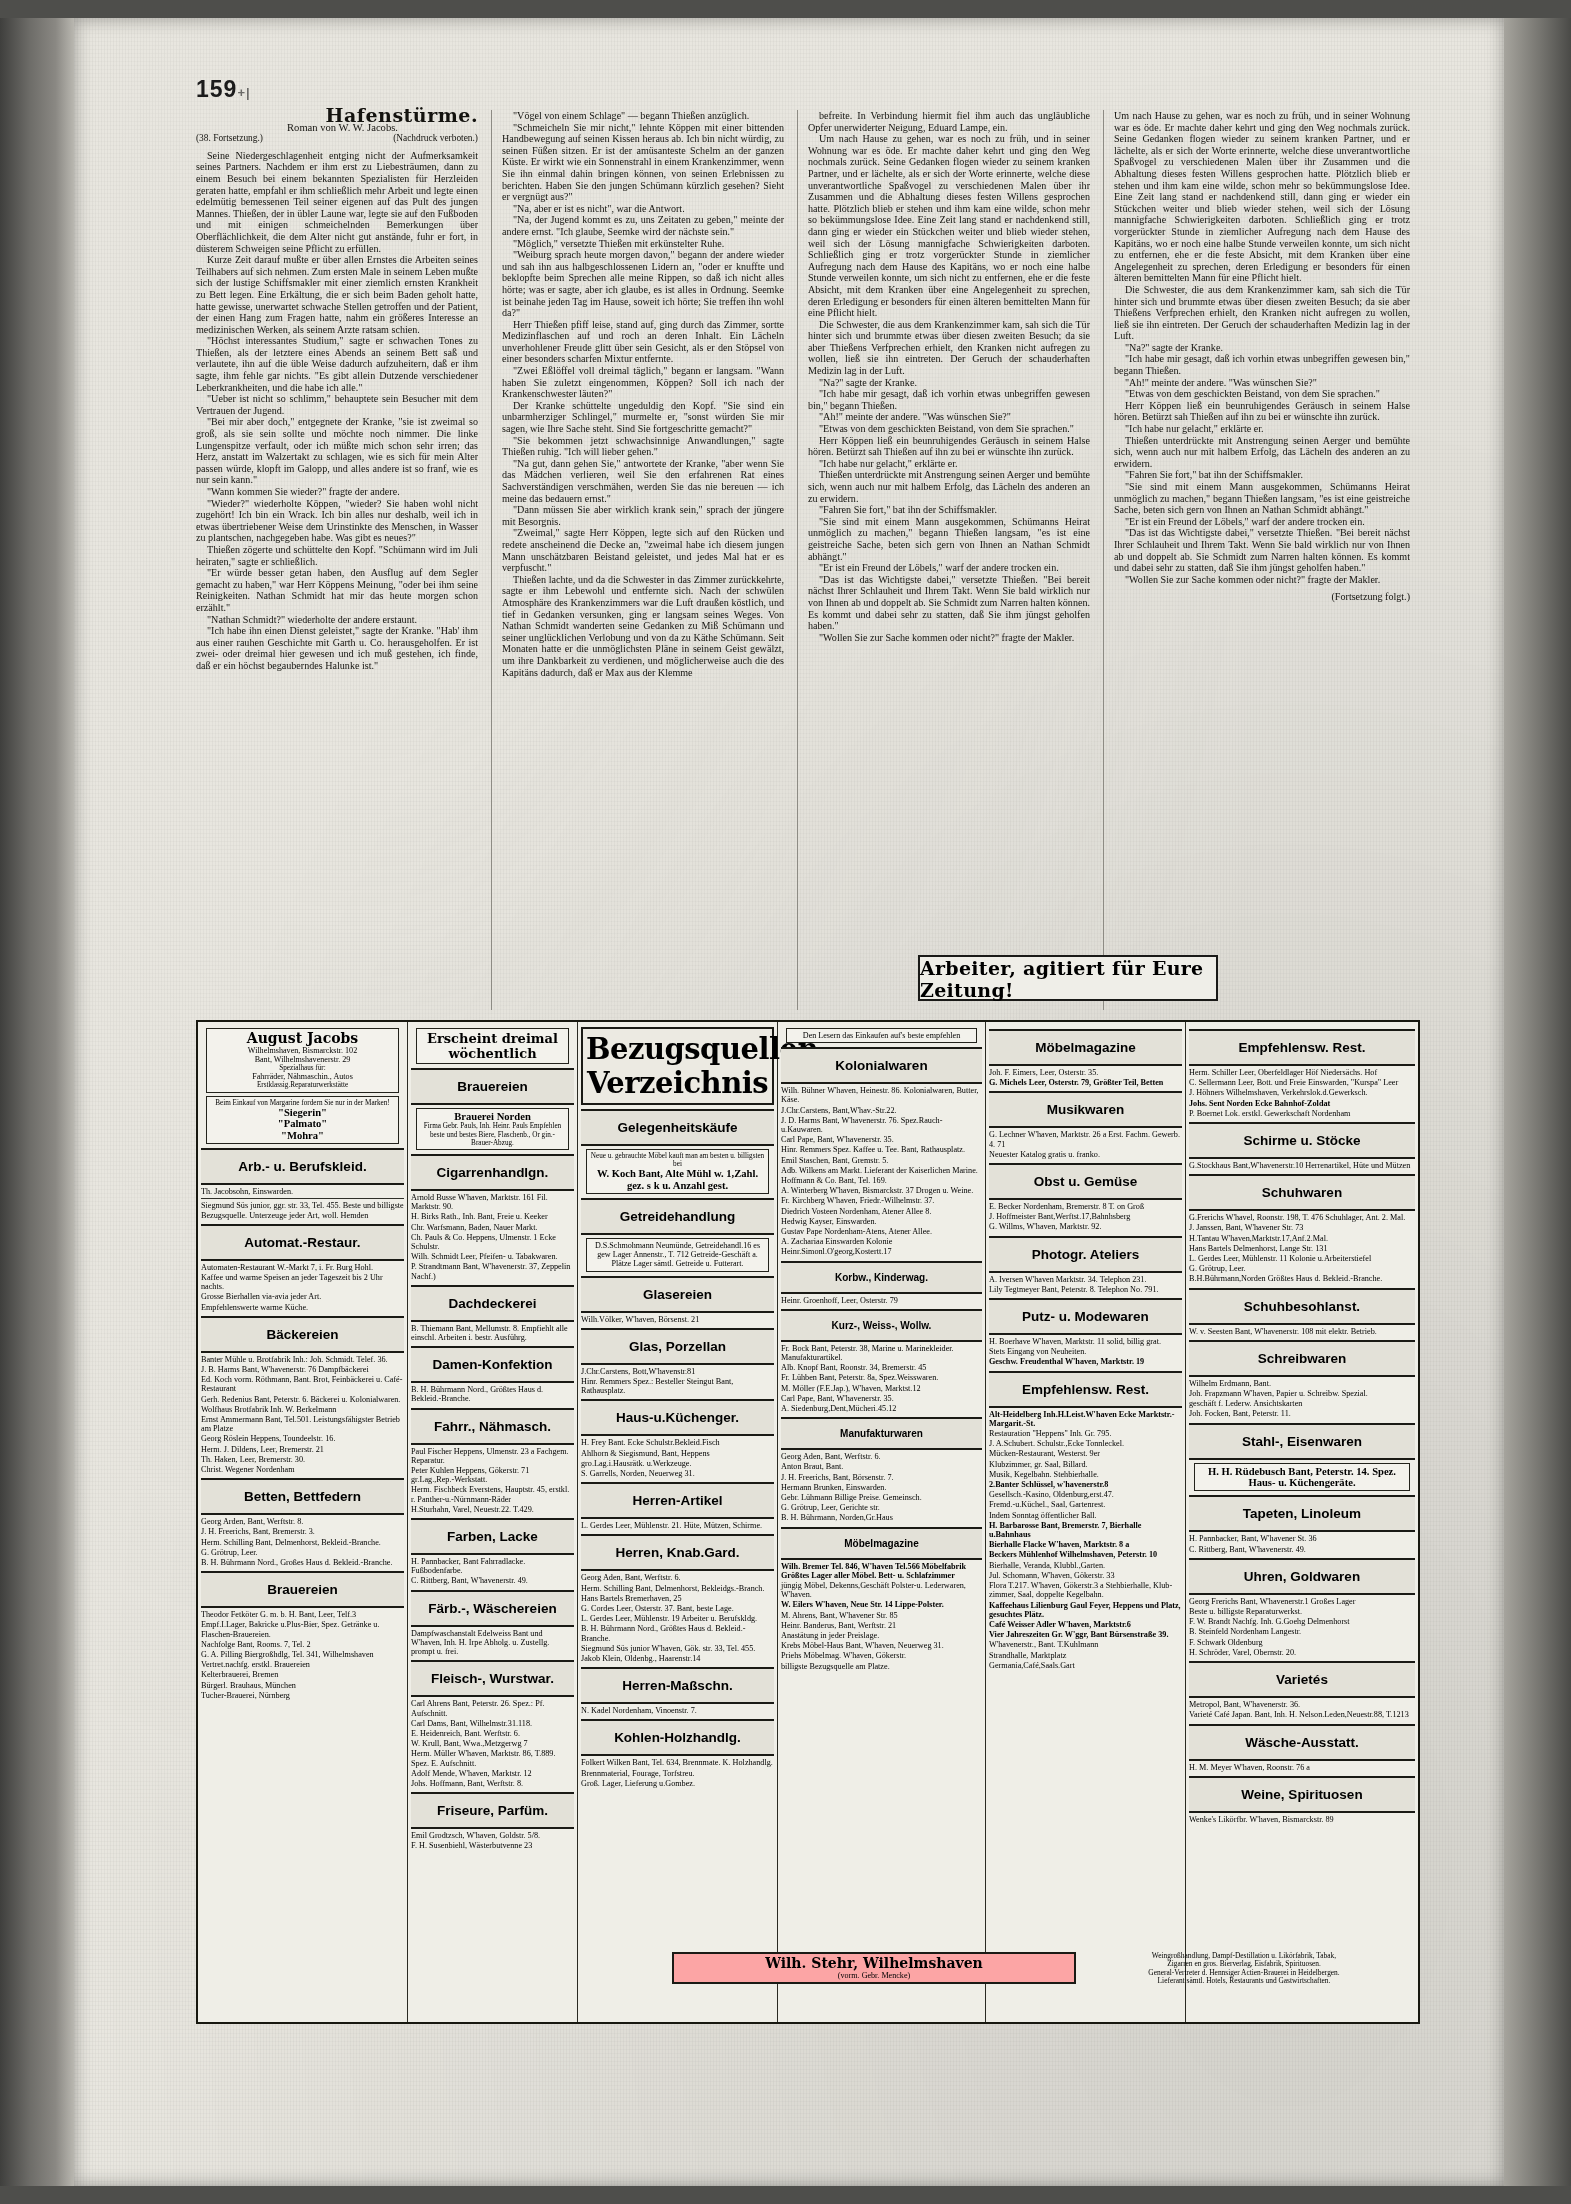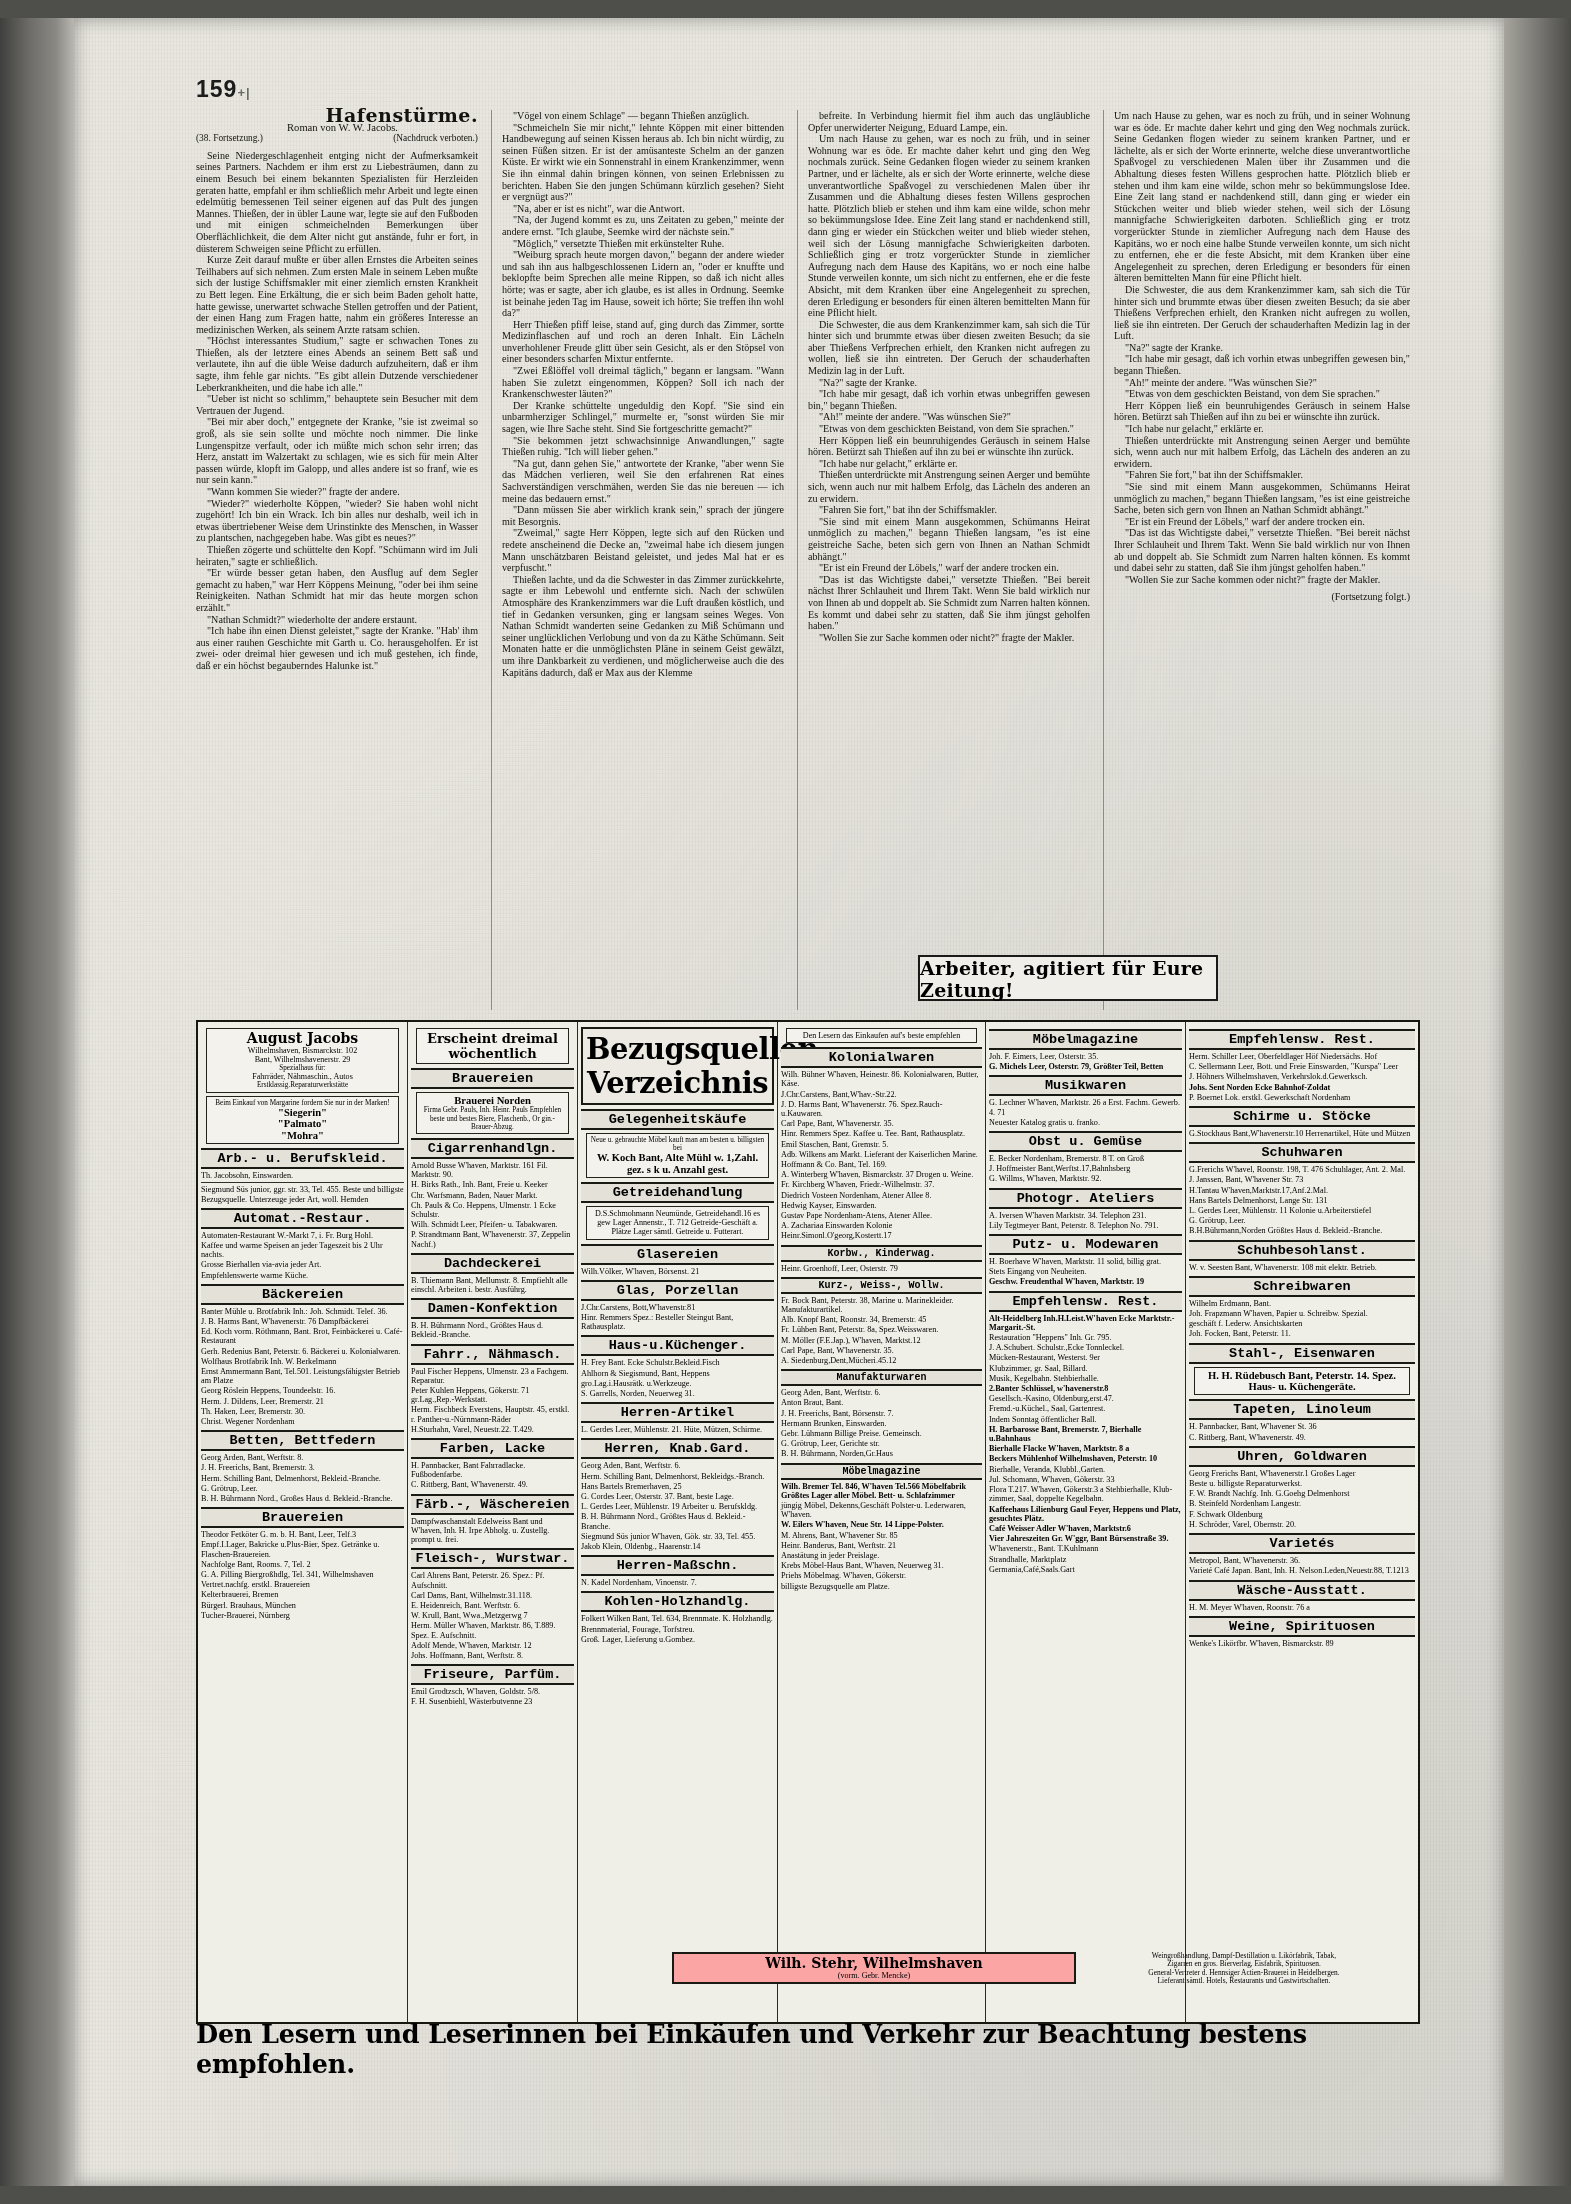--- a/index.html
+++ b/index.html
@@ -53,8 +53,8 @@
   .w1{width:210px;} .w2{width:170px;} .w3{width:200px;} .w4{width:208px;}
   .w5{width:200px;} .w6{width:232px;}
 
-  .hd{font-family:Liberation Mono, monospace;font-weight:700;font-size:13.5px;text-align:center;
-      border-top:2px solid #1a1a15;border-bottom:2px solid #1a1a15;margin:4px 0 2px;padding:1px 0;
+  .hd{font-family:Liberation Sans, sans-serif;font-weight:700;font-size:13.5px;text-align:center;
+      border-top:2px solid #1a1a15;border-bottom:2px solid #1a1a15;margin:4px 0 2px;padding:9px 0;
       background:#e3e1d8;}
   .hd.small{font-size:10px;}
   .box{border:1.5px solid #23231c;margin:3px 5px;padding:2px 3px;text-align:center;background:#f3f2ec;}

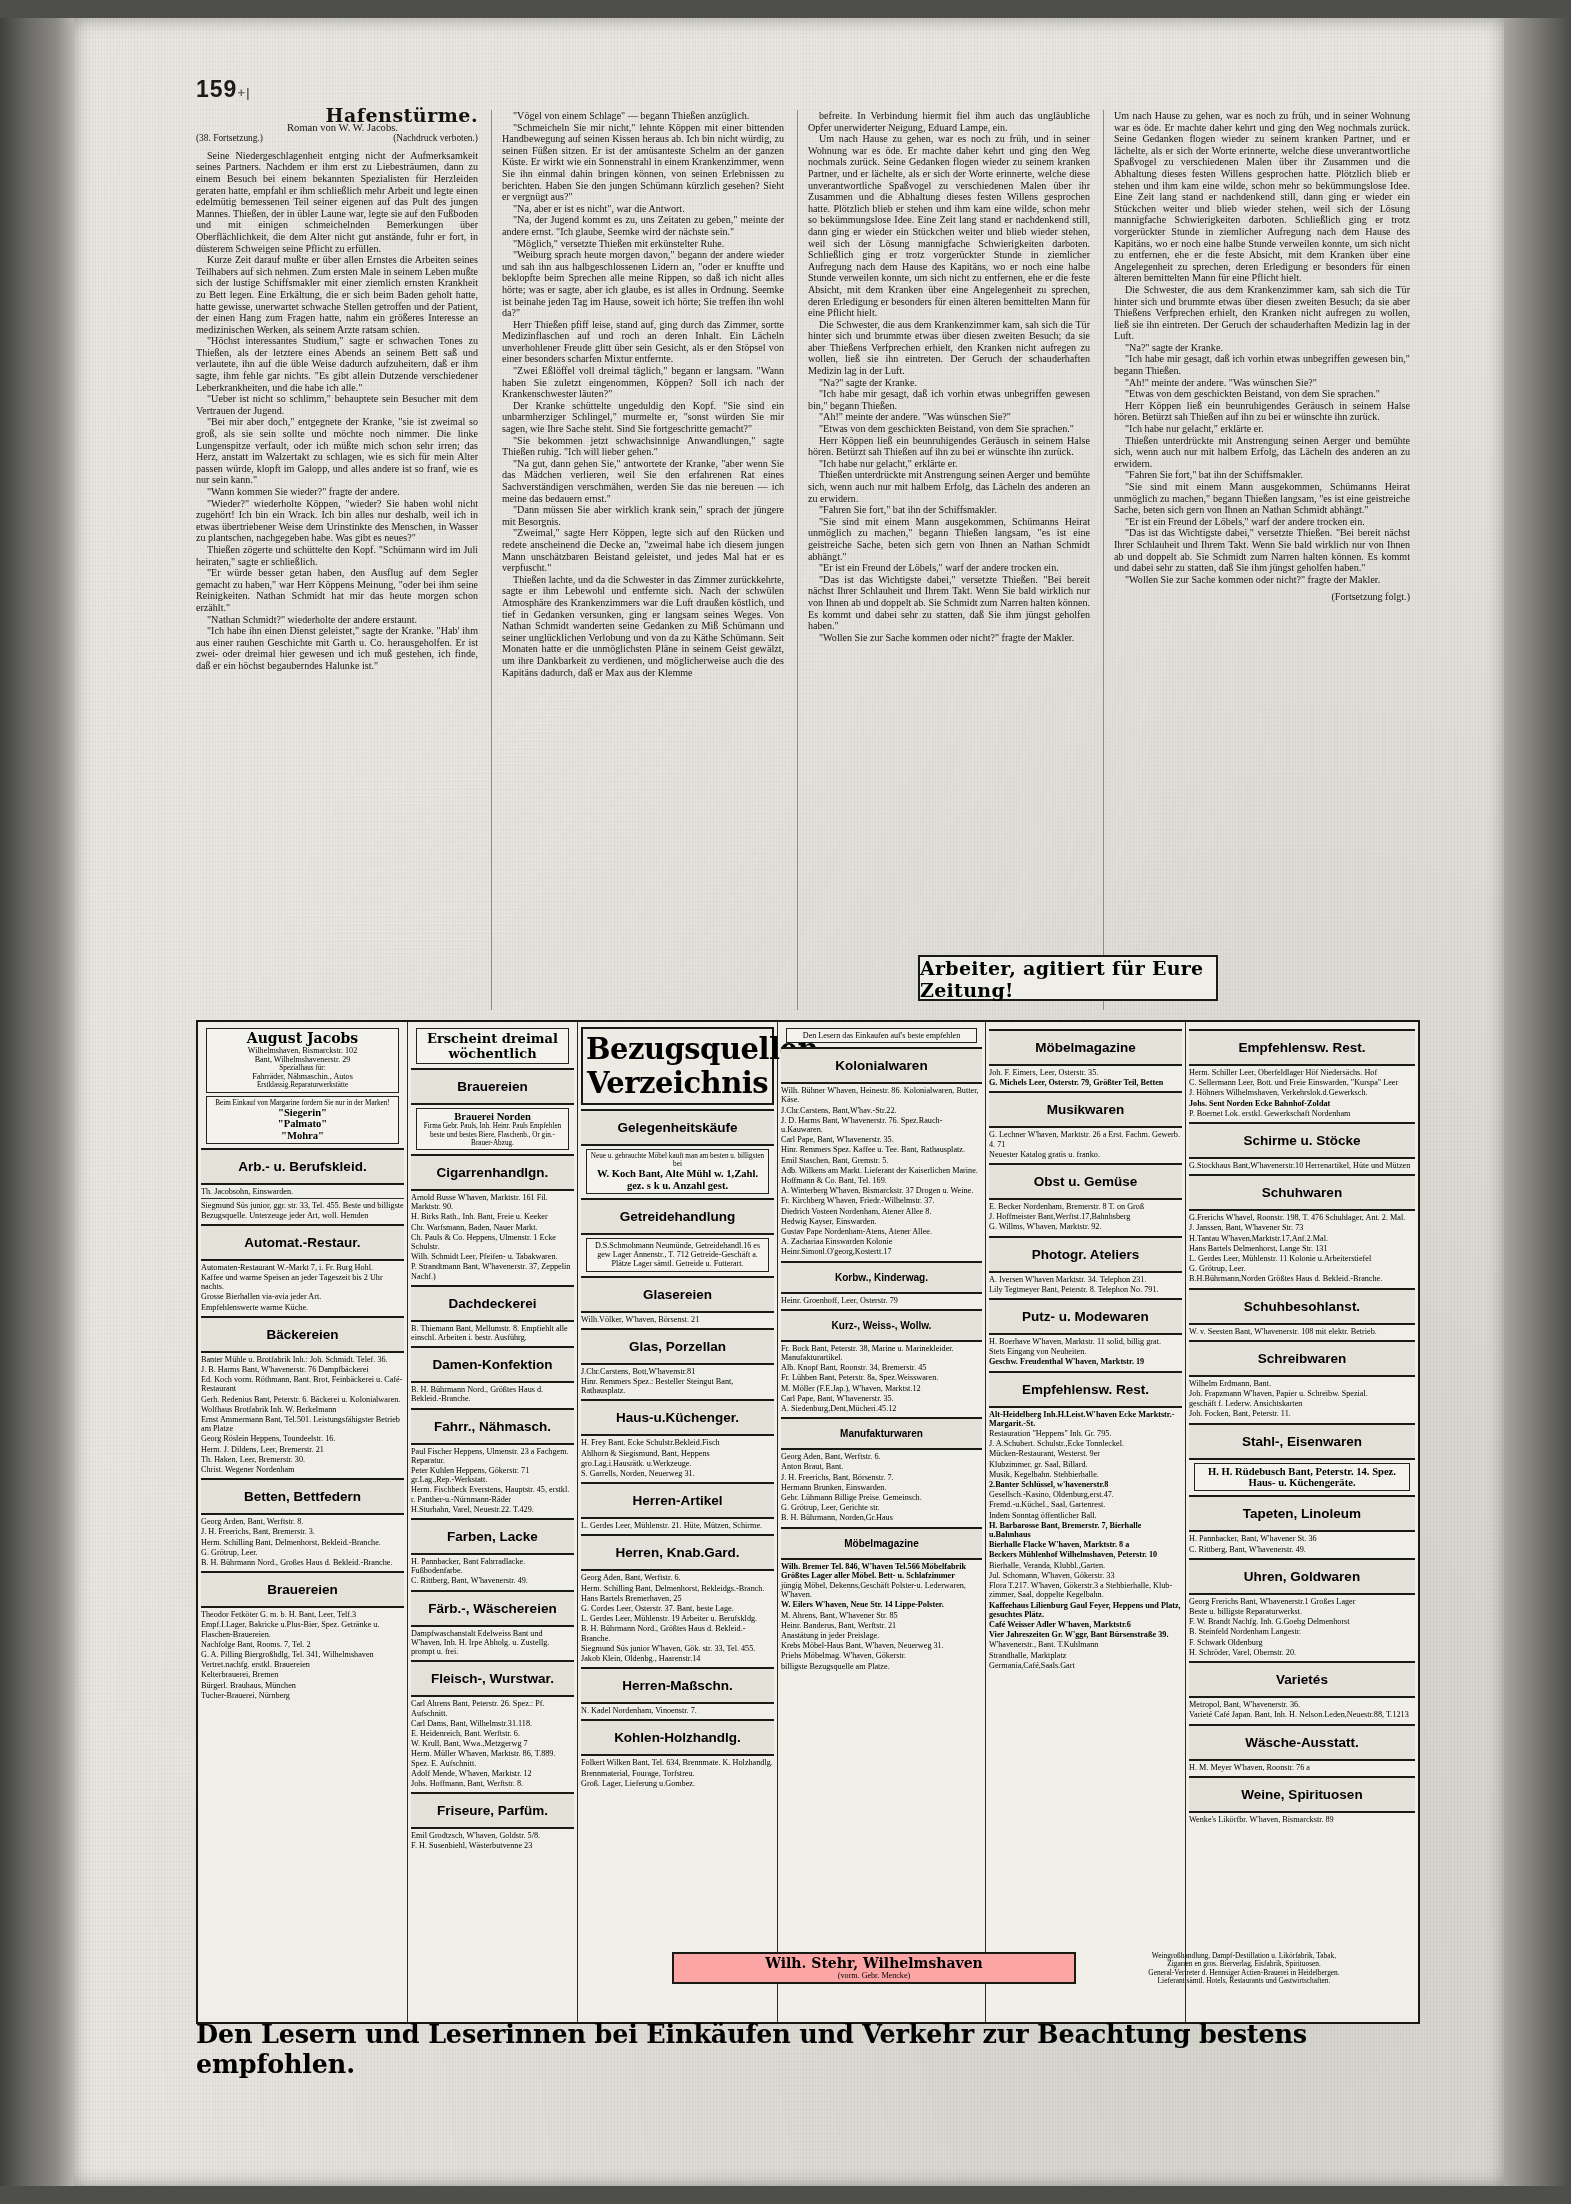--- a/index.html
+++ b/index.html
@@ -583,9 +583,6 @@
     <div>Lieferant sämtl. Hotels, Restaurants und Gastwirtschaften.</div>
   </div>
 
-  <div class="bottombar">
-    <span>Den Lesern und Leserinnen bei Einkäufen und Verkehr zur Beachtung bestens empfohlen.</span>
-  </div>
 </div>
 
 </body></html>

